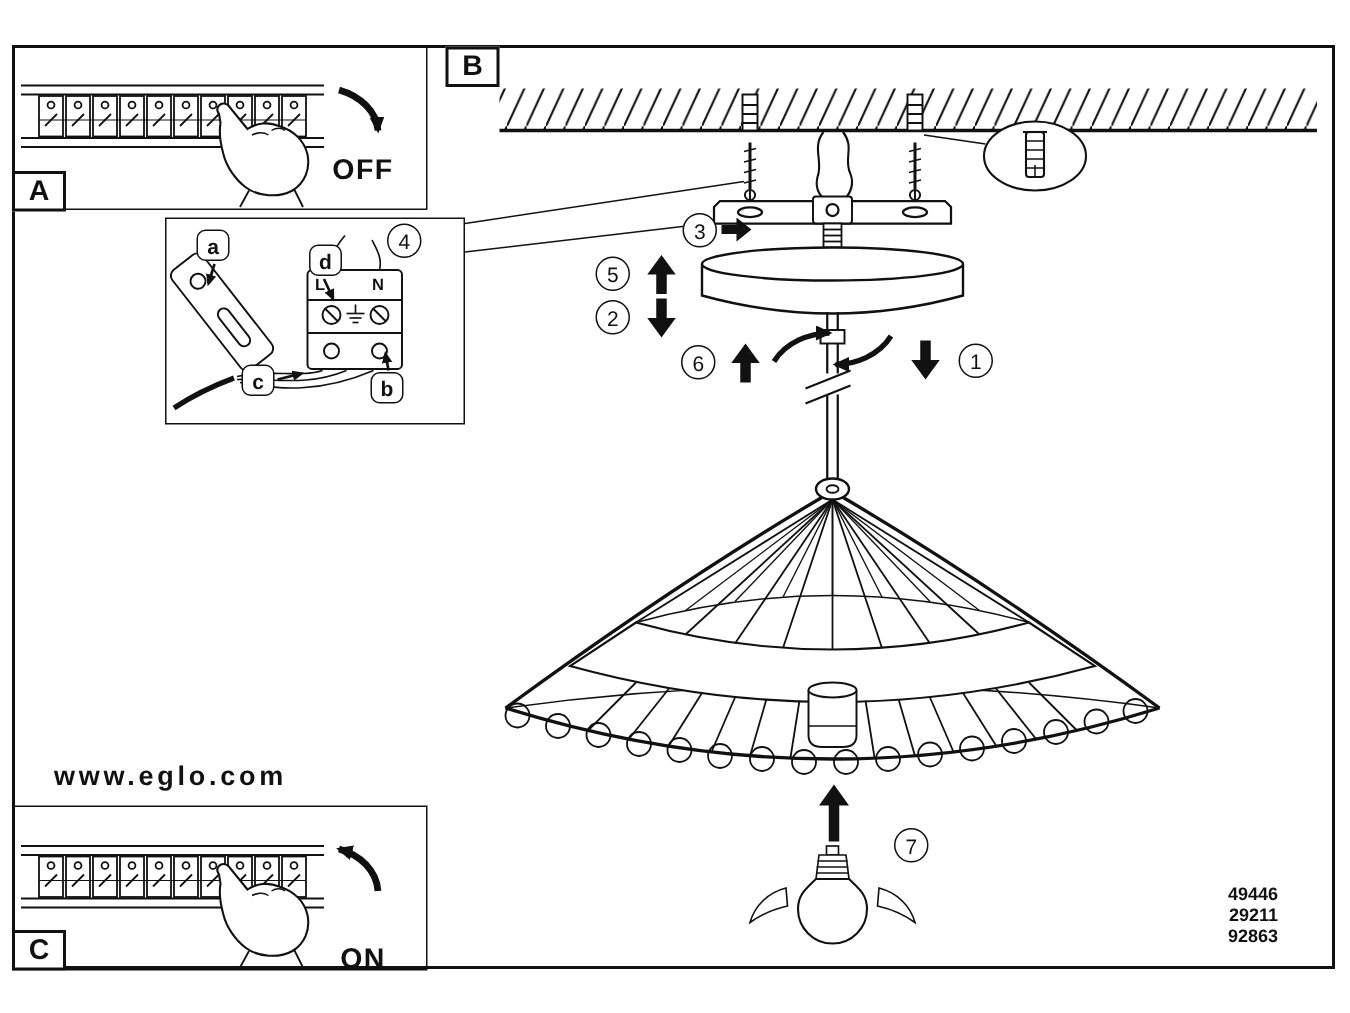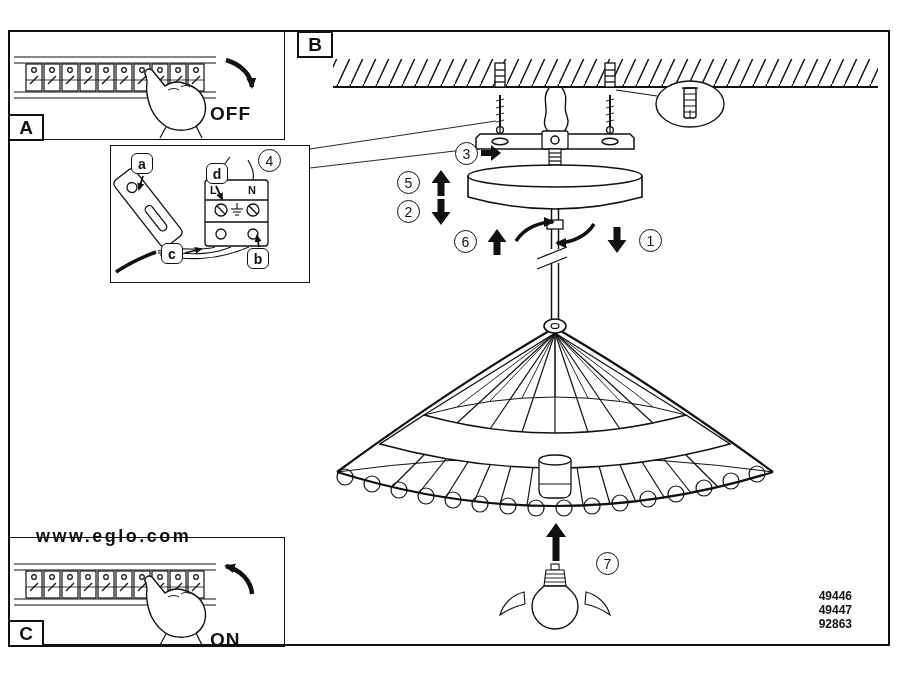--- a/index.html
+++ b/index.html
@@ -21,7 +21,7 @@
   .key{position:absolute;width:22px;height:21px;border:1.6px solid #111;border-radius:6px;
        background:#fff;box-sizing:border-box;display:flex;align-items:center;justify-content:center;
        font-size:14px;font-weight:bold;z-index:5;}
-  .switchlabel{position:absolute;width:64px;text-align:left;font-weight:bold;font-size:19px;
+  .switchlabel{position:absolute;width:64px;text-align:center;font-weight:bold;font-size:19px;
                letter-spacing:1px;z-index:5;}
   .tlabel{position:absolute;font-size:11px;font-weight:bold;z-index:5;}
   .site{position:absolute;left:36px;top:507px;font-size:18px;font-weight:bold;

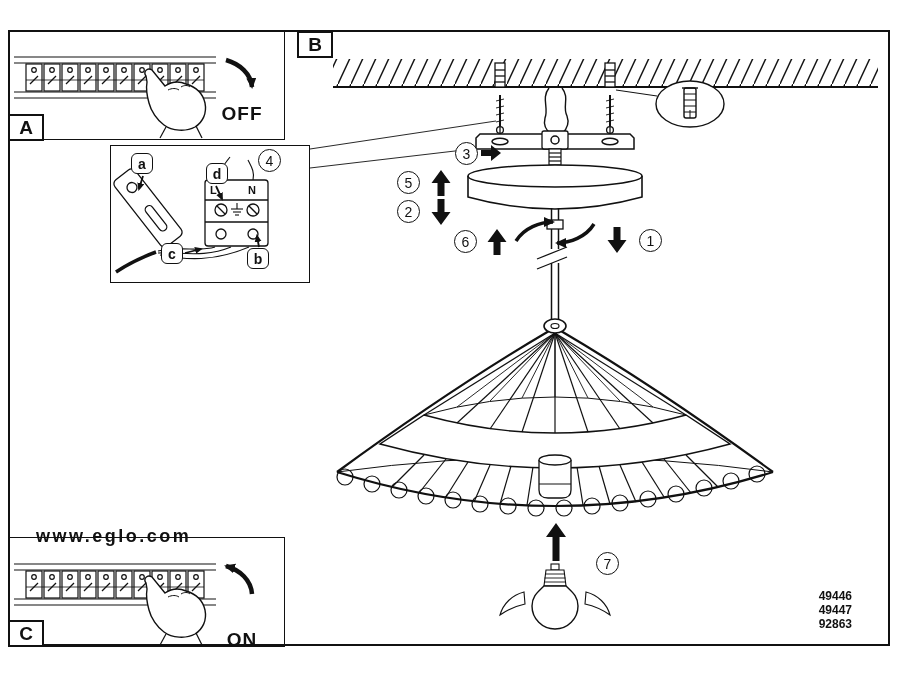--- a/index.html
+++ b/index.html
@@ -25,7 +25,7 @@
                letter-spacing:1px;z-index:5;}
   .tlabel{position:absolute;font-size:11px;font-weight:bold;z-index:5;}
   .site{position:absolute;left:36px;top:507px;font-size:18px;font-weight:bold;
-        letter-spacing:2.5px;z-index:5;margin-top:19px;}
+        letter-spacing:2.5px;z-index:5;}
   .models{position:absolute;right:48px;top:589px;text-align:right;font-size:12px;
           font-weight:bold;line-height:14px;z-index:5;}
 </style>

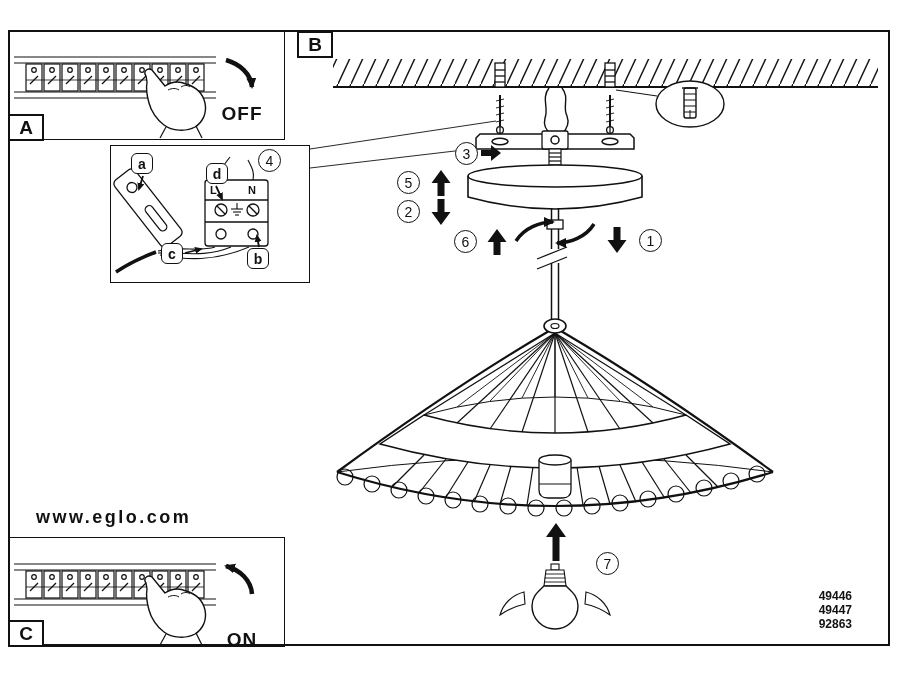--- a/index.html
+++ b/index.html
@@ -347,7 +347,7 @@
   <div class="site">www.eglo.com</div>
   <div class="models">
     <div>49446</div>
-    <div>49447</div>
+    <div>29211</div>
     <div>92863</div>
   </div>
 

